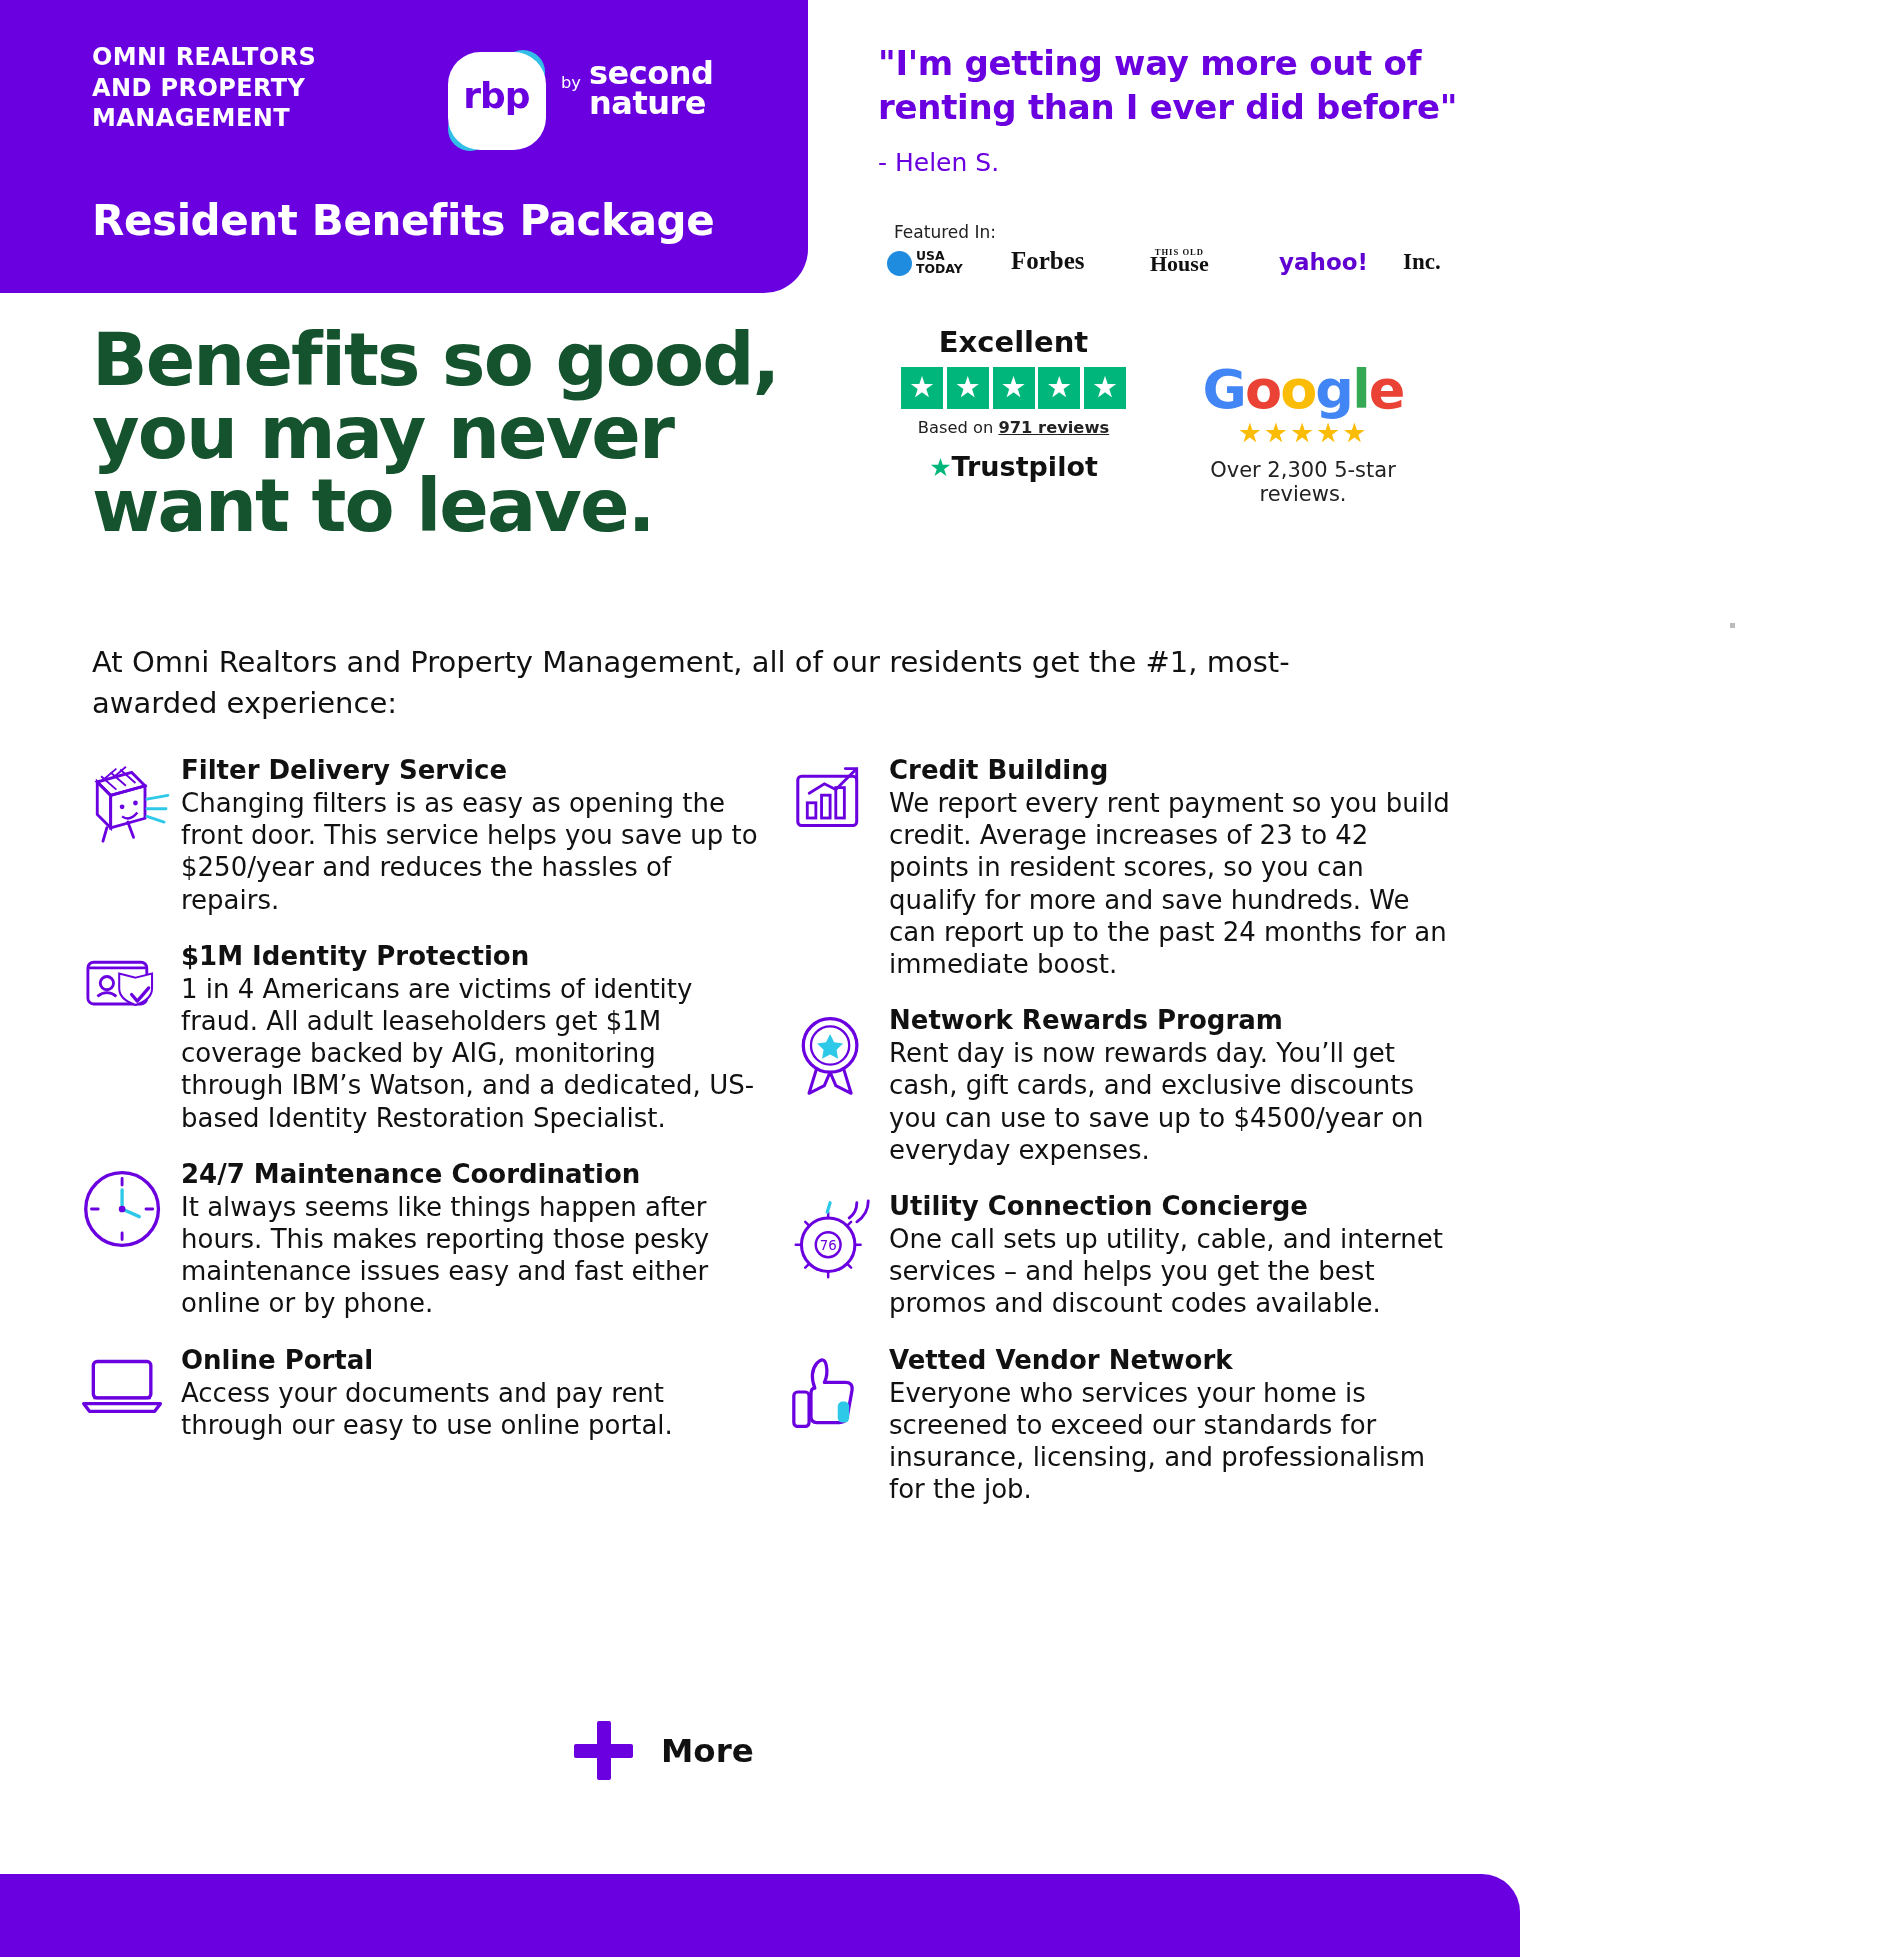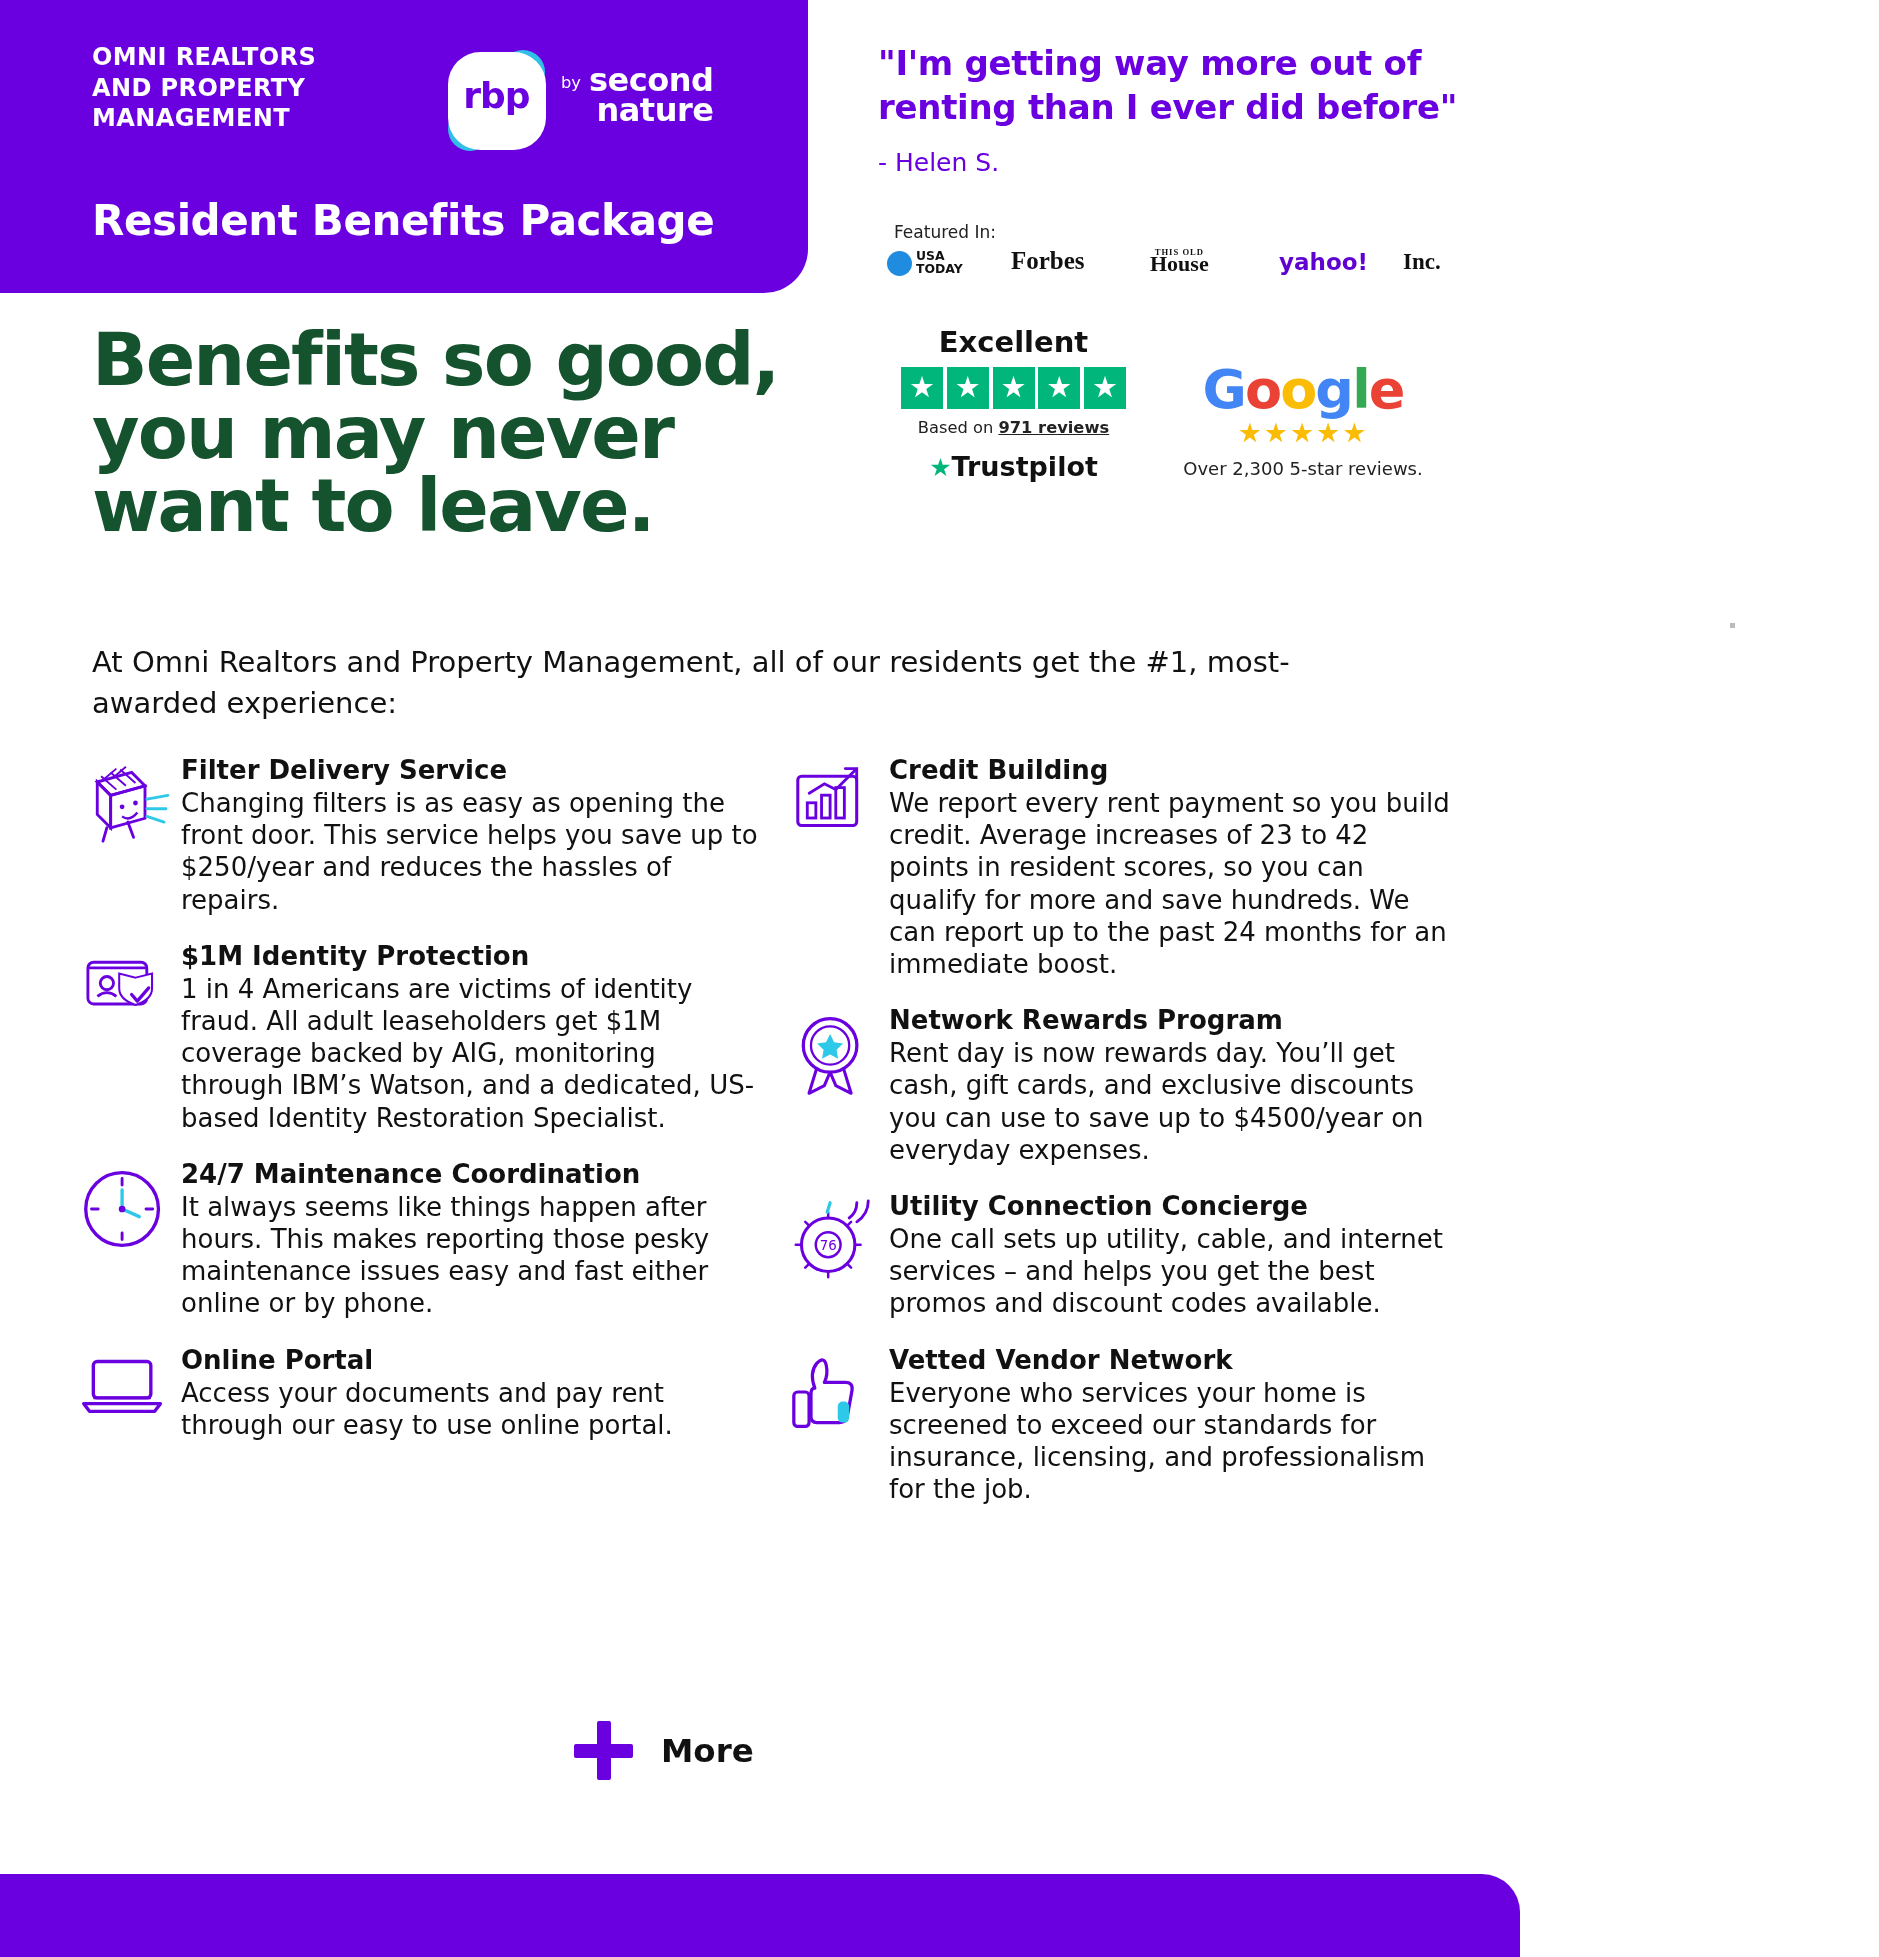--- a/index.html
+++ b/index.html
@@ -110,13 +110,12 @@
   .second-nature {
     position: absolute;
     left: 145px;
-    top: 17px;
+    top: 10px;
     color: #ffffff;
     font-size: 32px;
     font-weight: bold;
     line-height: 0.94;
     letter-spacing: -0.5px;
-    text-align: right;
   }
   .rbp-title {
     position: absolute;

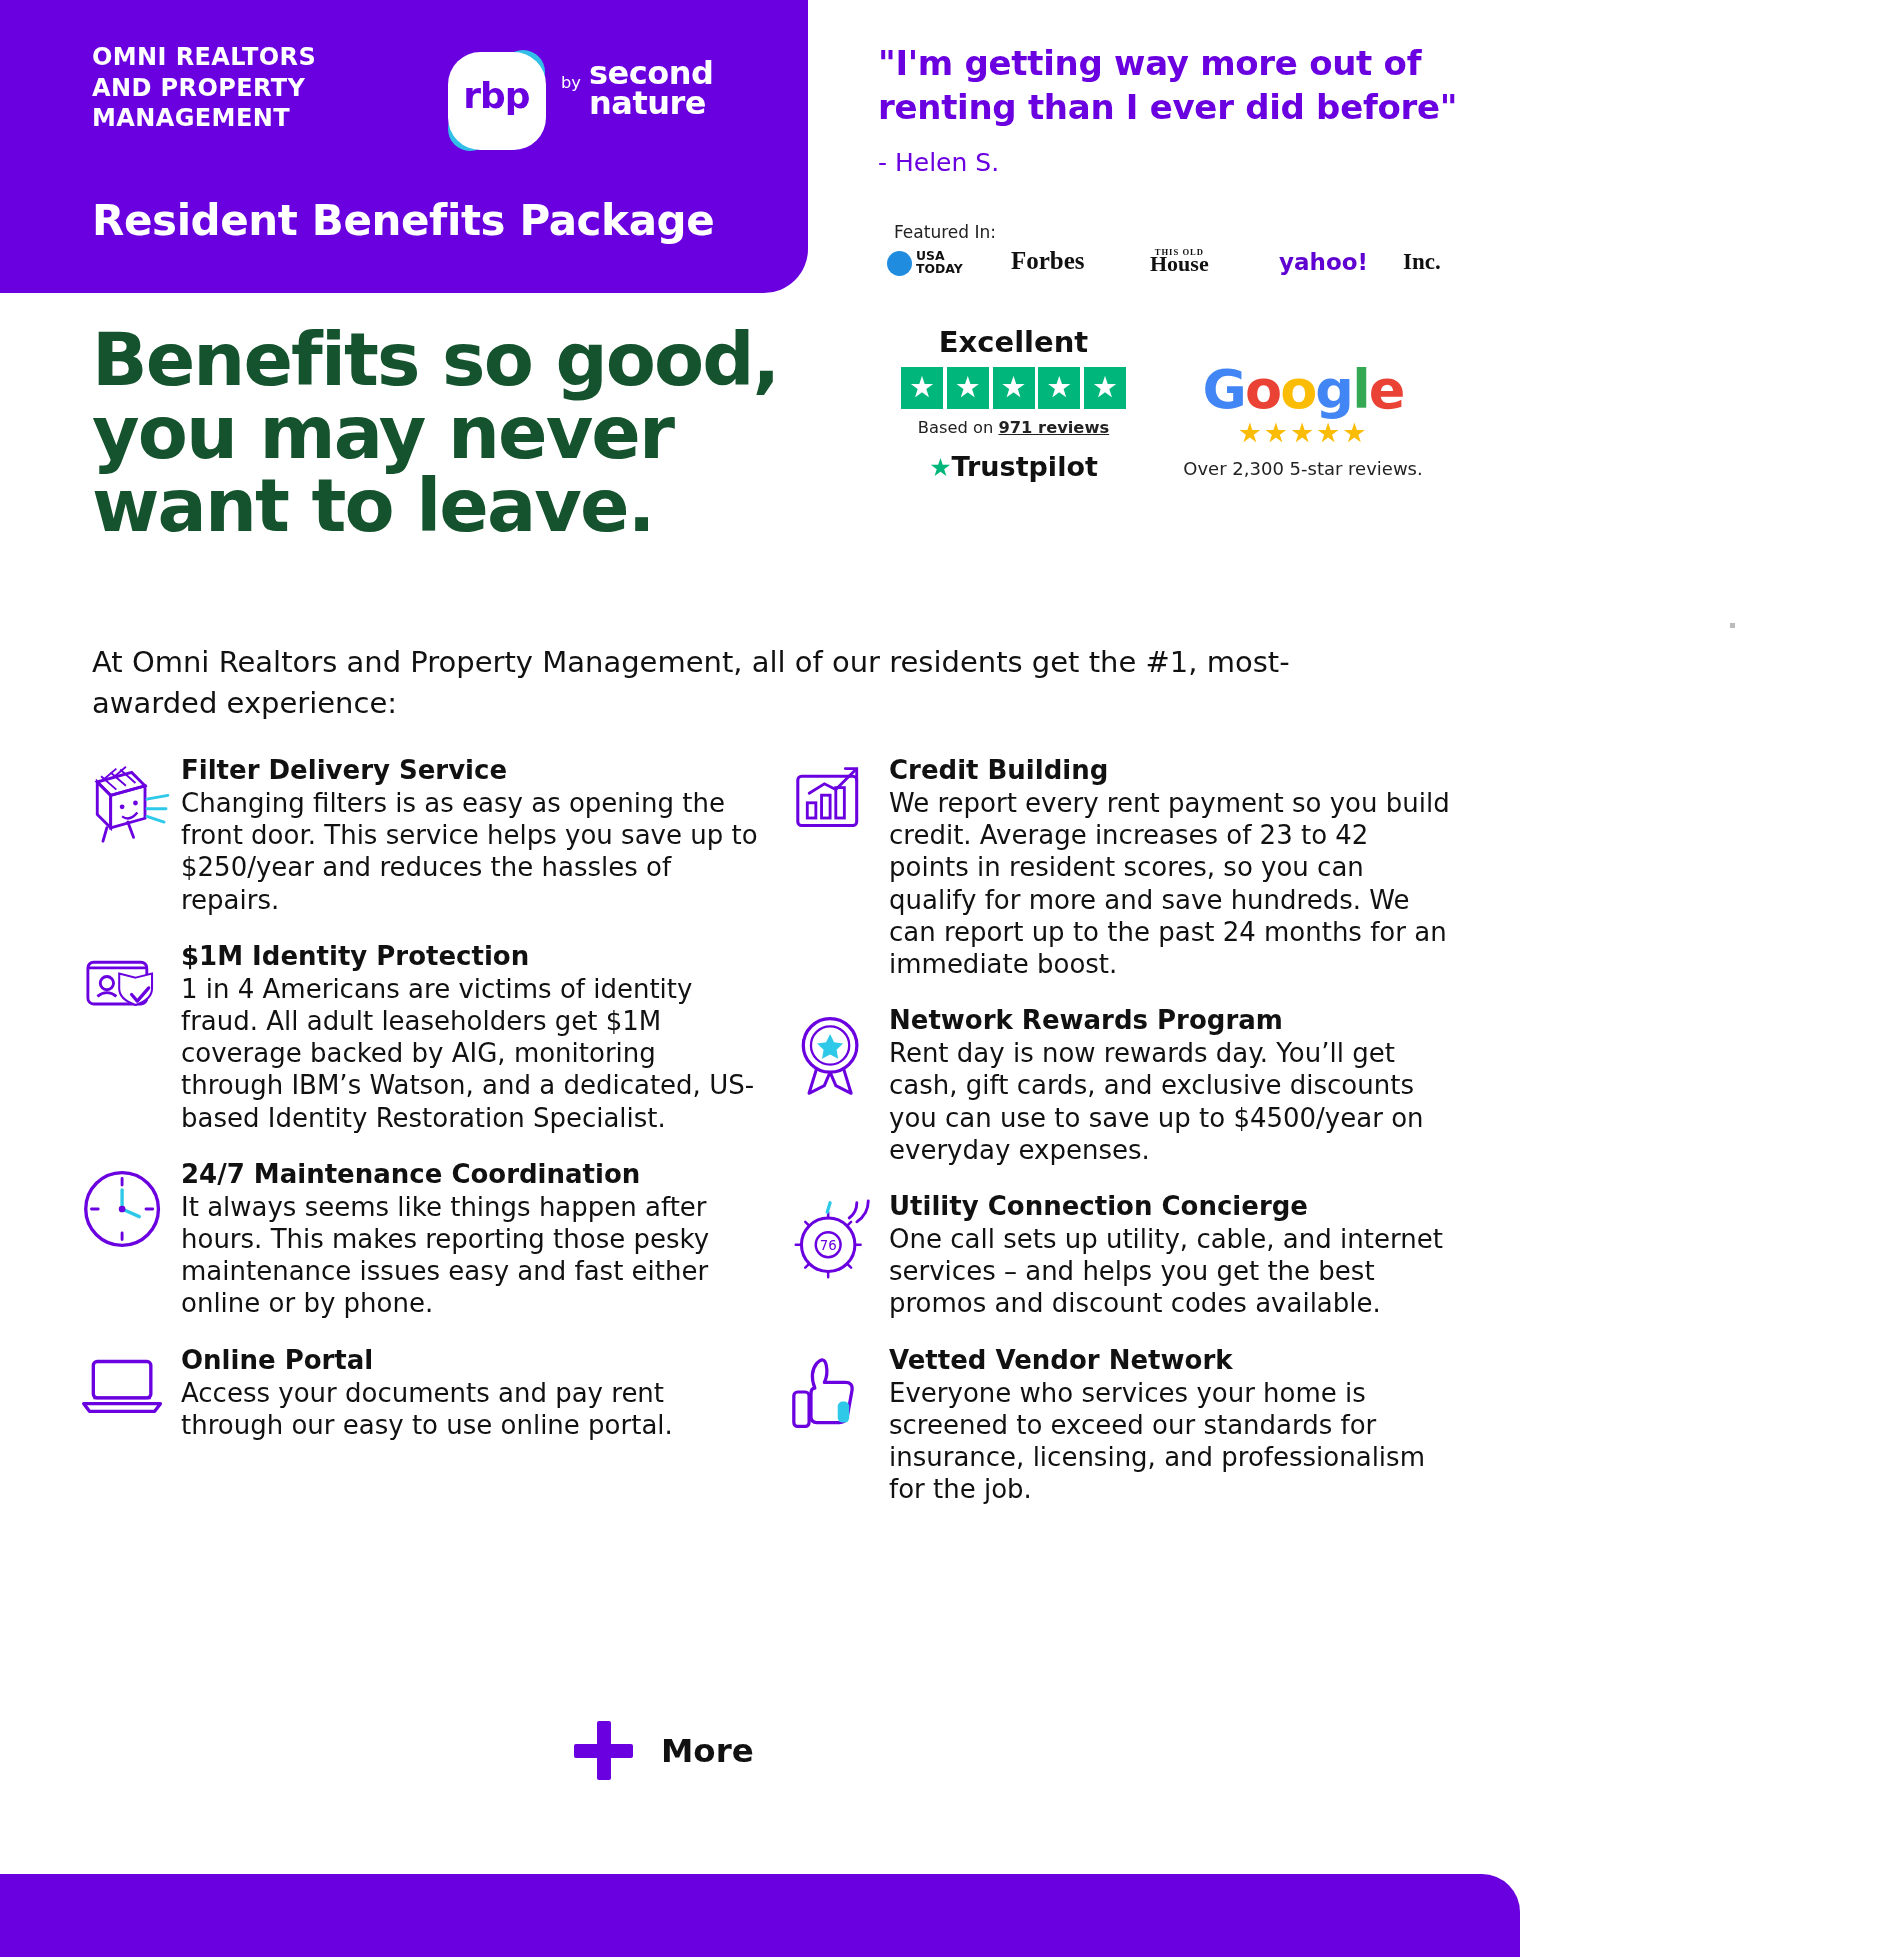--- a/index.html
+++ b/index.html
@@ -235,7 +235,7 @@
   .g-logo { font-size: 54px; font-weight: bold; letter-spacing: -1.9px; font-family: "DejaVu Sans", sans-serif; }
   .g-b { color: #4285F4; } .g-r { color: #EA4335; } .g-y { color: #FBBC05; } .g-g { color: #34A853; }
   .g-stars { color: #fbbc05; font-size: 27px; letter-spacing: 1.9px; margin-top: -3.8px; }
-  .g-sub { font-size: 18px; margin-top: 9.6px; color: #222; }
+  .g-sub { font-size: 21px; margin-top: 9.6px; color: #222; }
 
   
   .headline {

